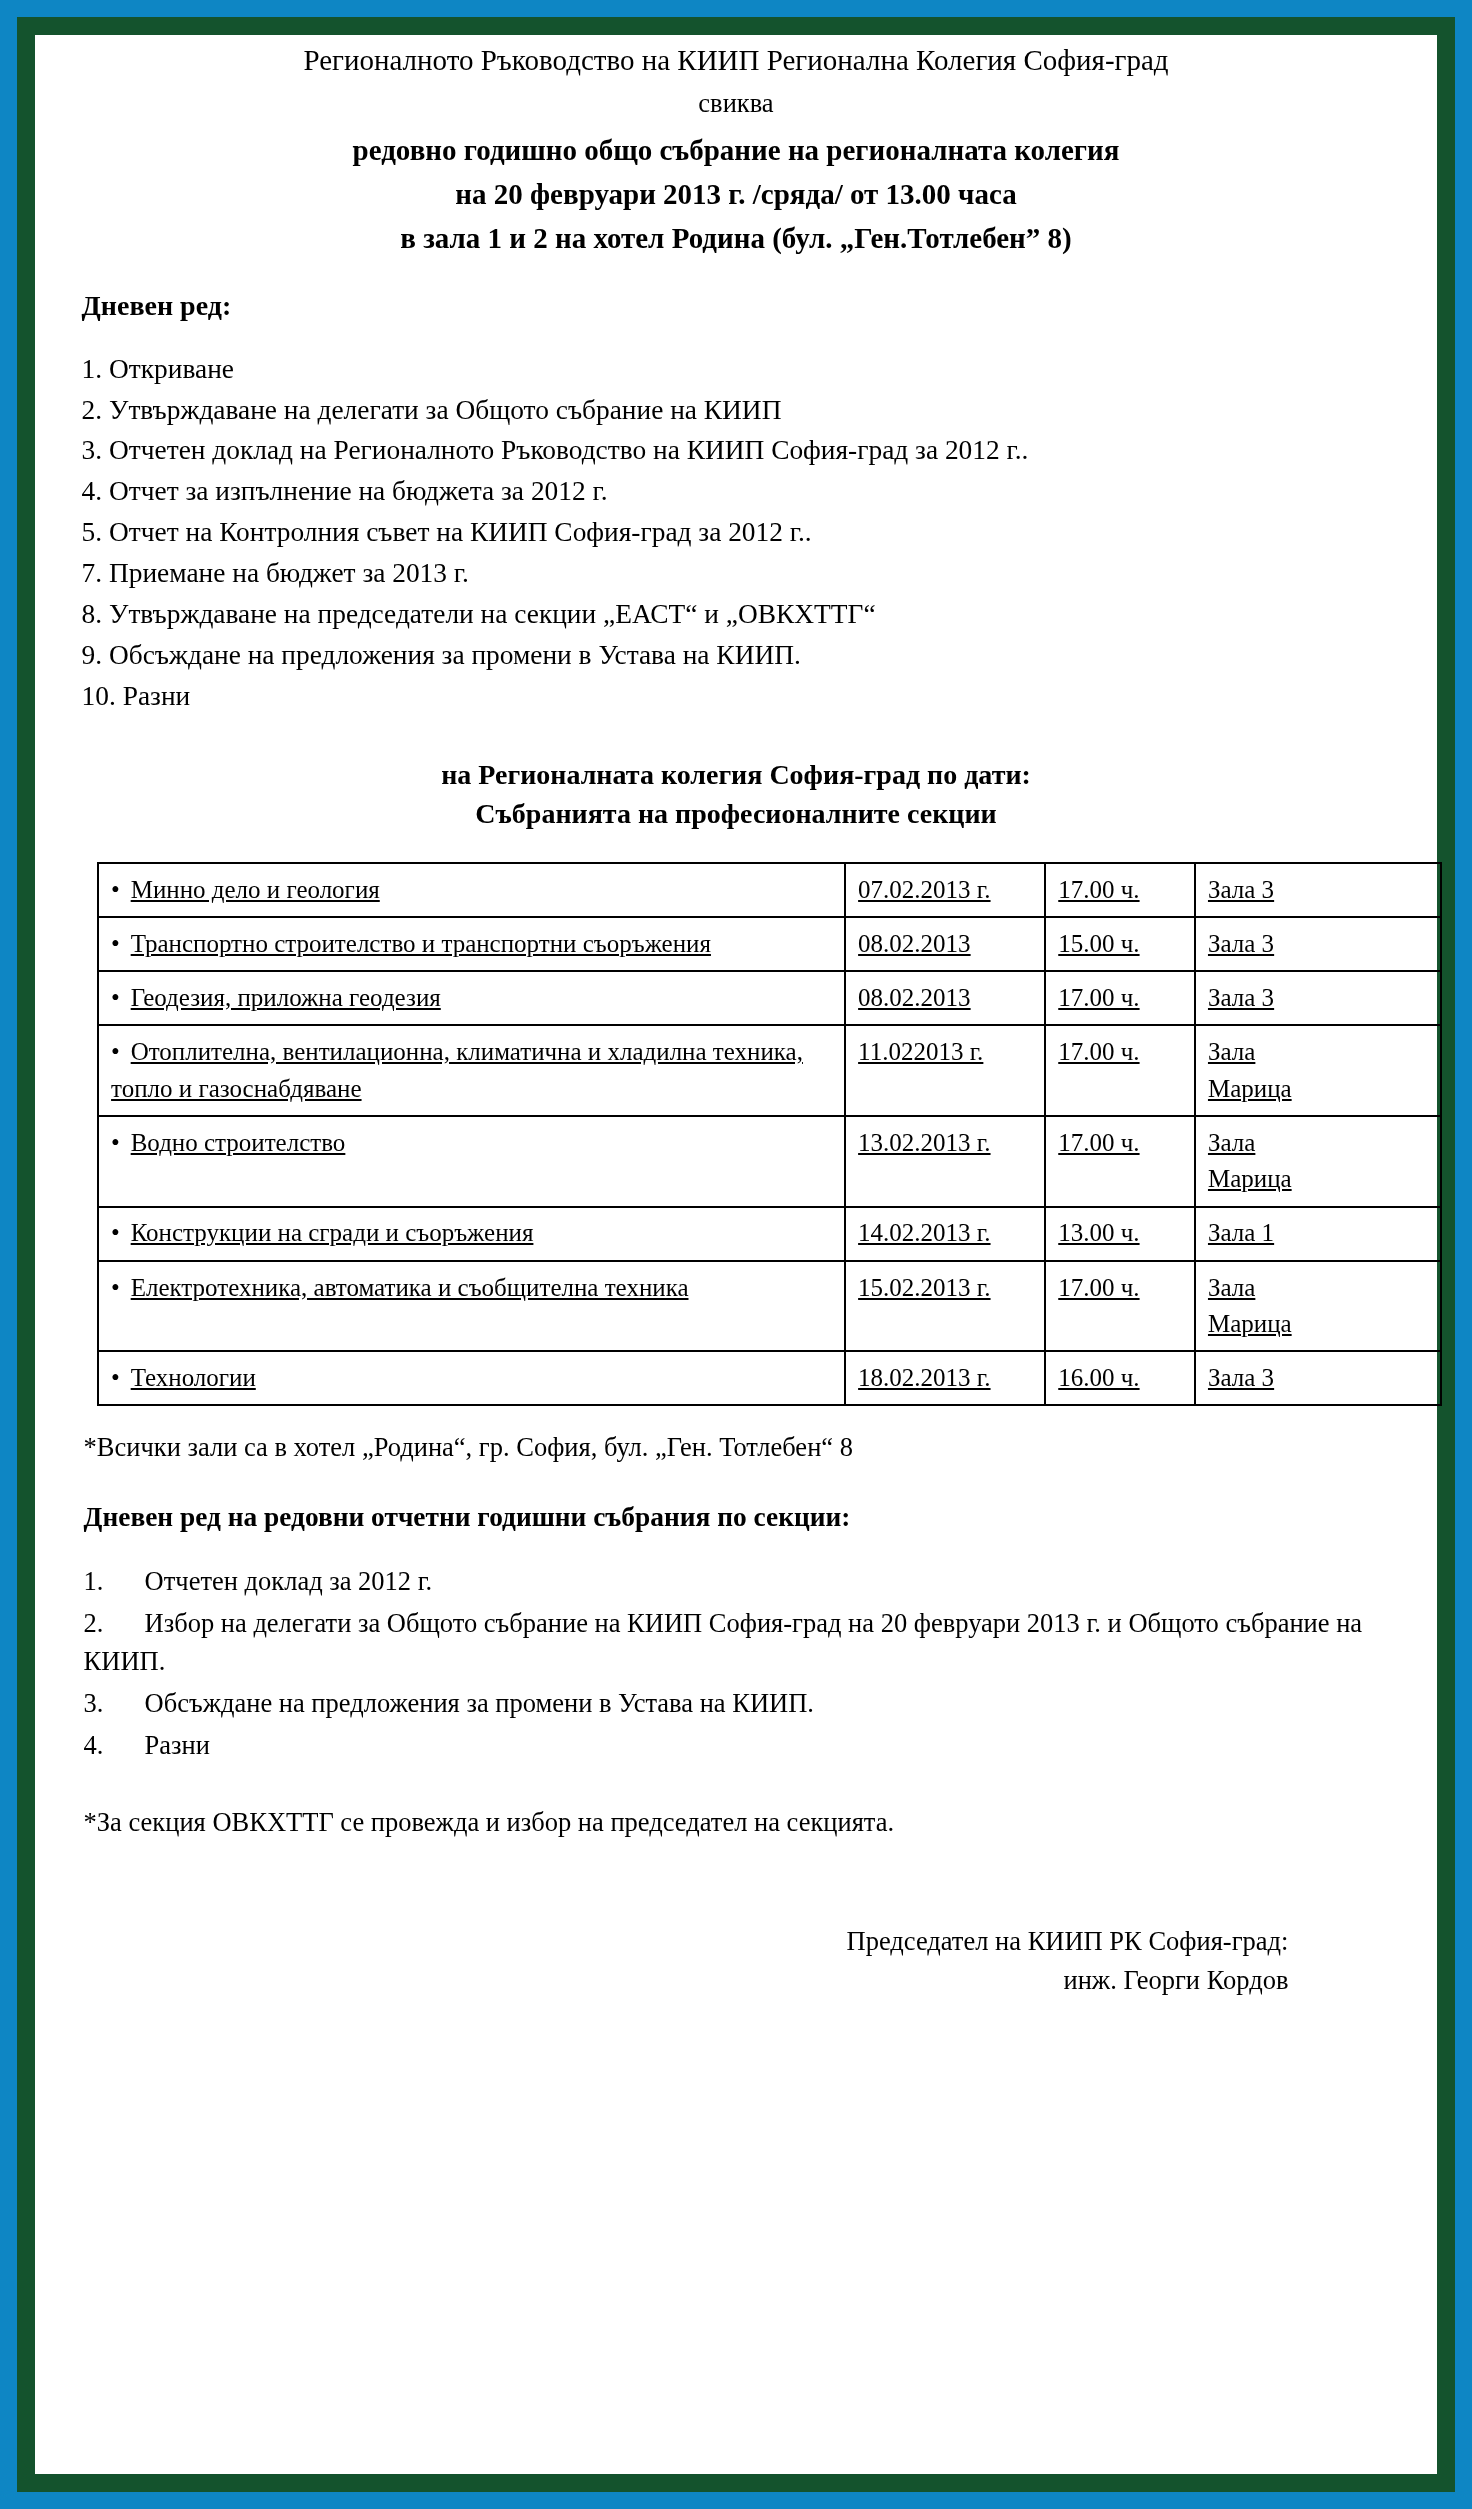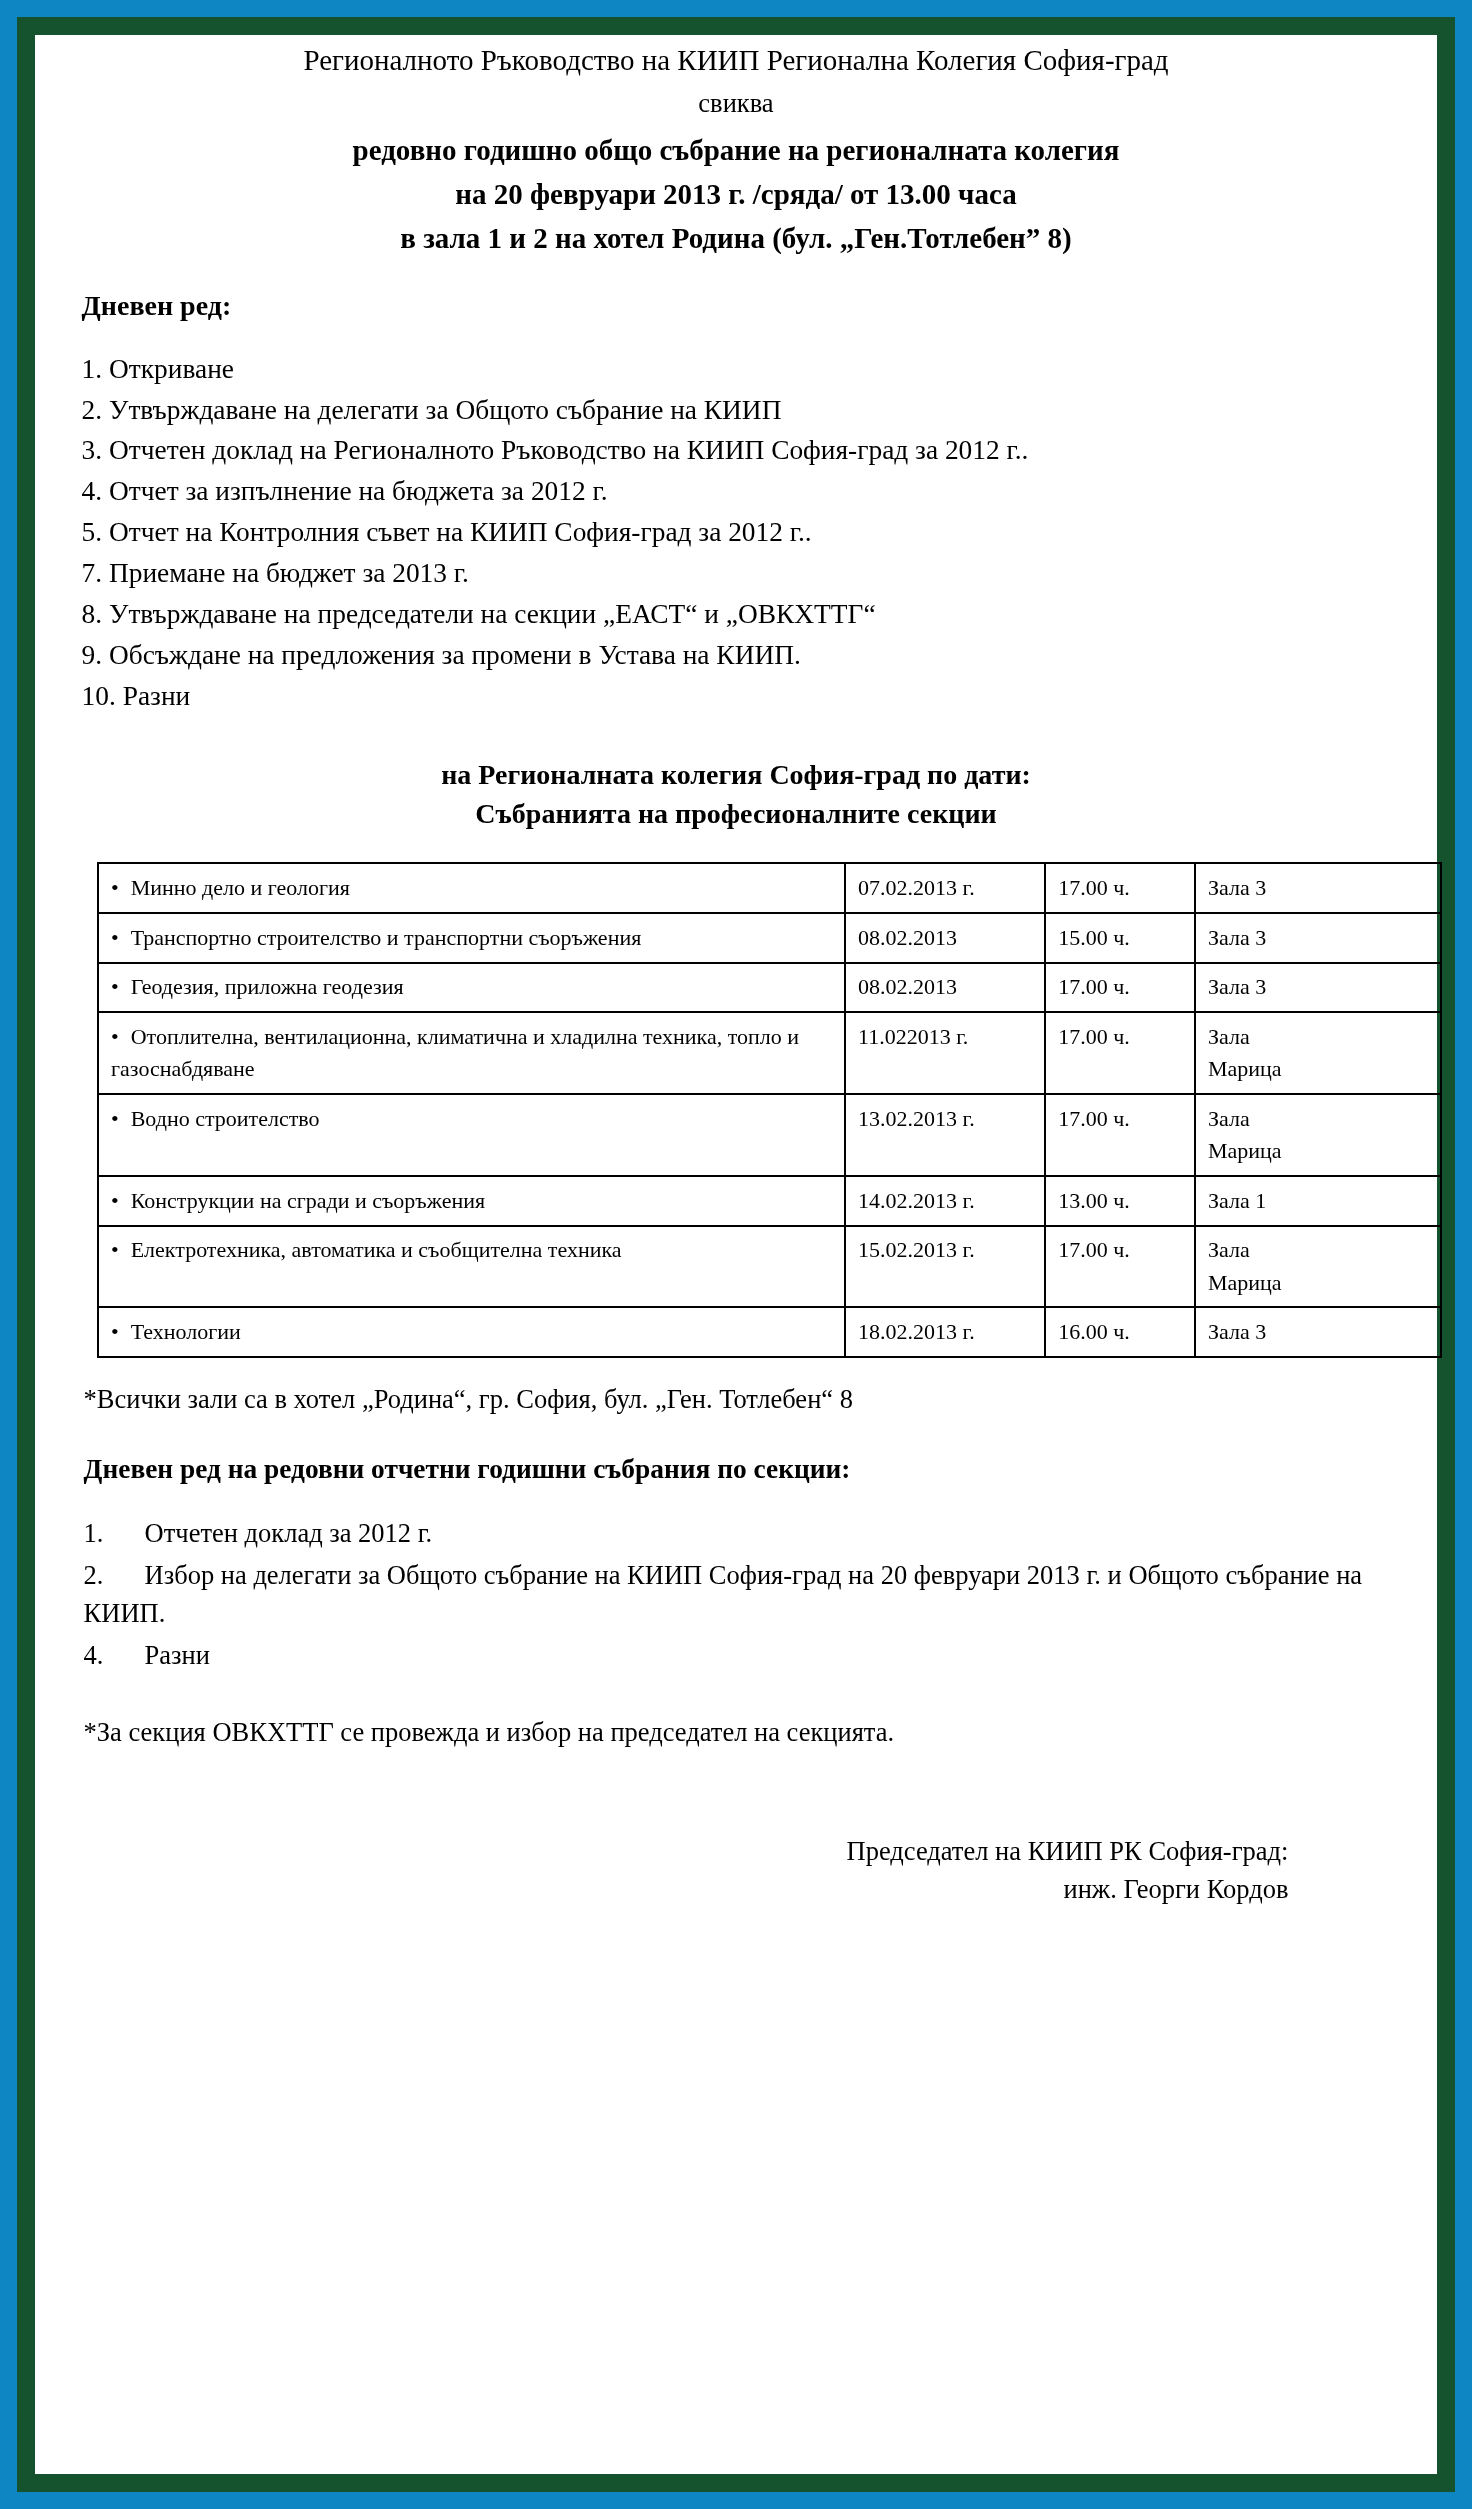--- a/index.html
+++ b/index.html
@@ -87,8 +87,9 @@
     border: 2px solid #000000;
     vertical-align: top;
     padding: 7.8px 9.8px 7.8px 11.8px;
-    font-size: 22px;
+    font-size: 25px;
     line-height: 1.46;
+    text-decoration: underline;
   }
   td.c-name   { width: 643px; padding-left: 17.6px; }
   td.c-date   { width: 155px; }

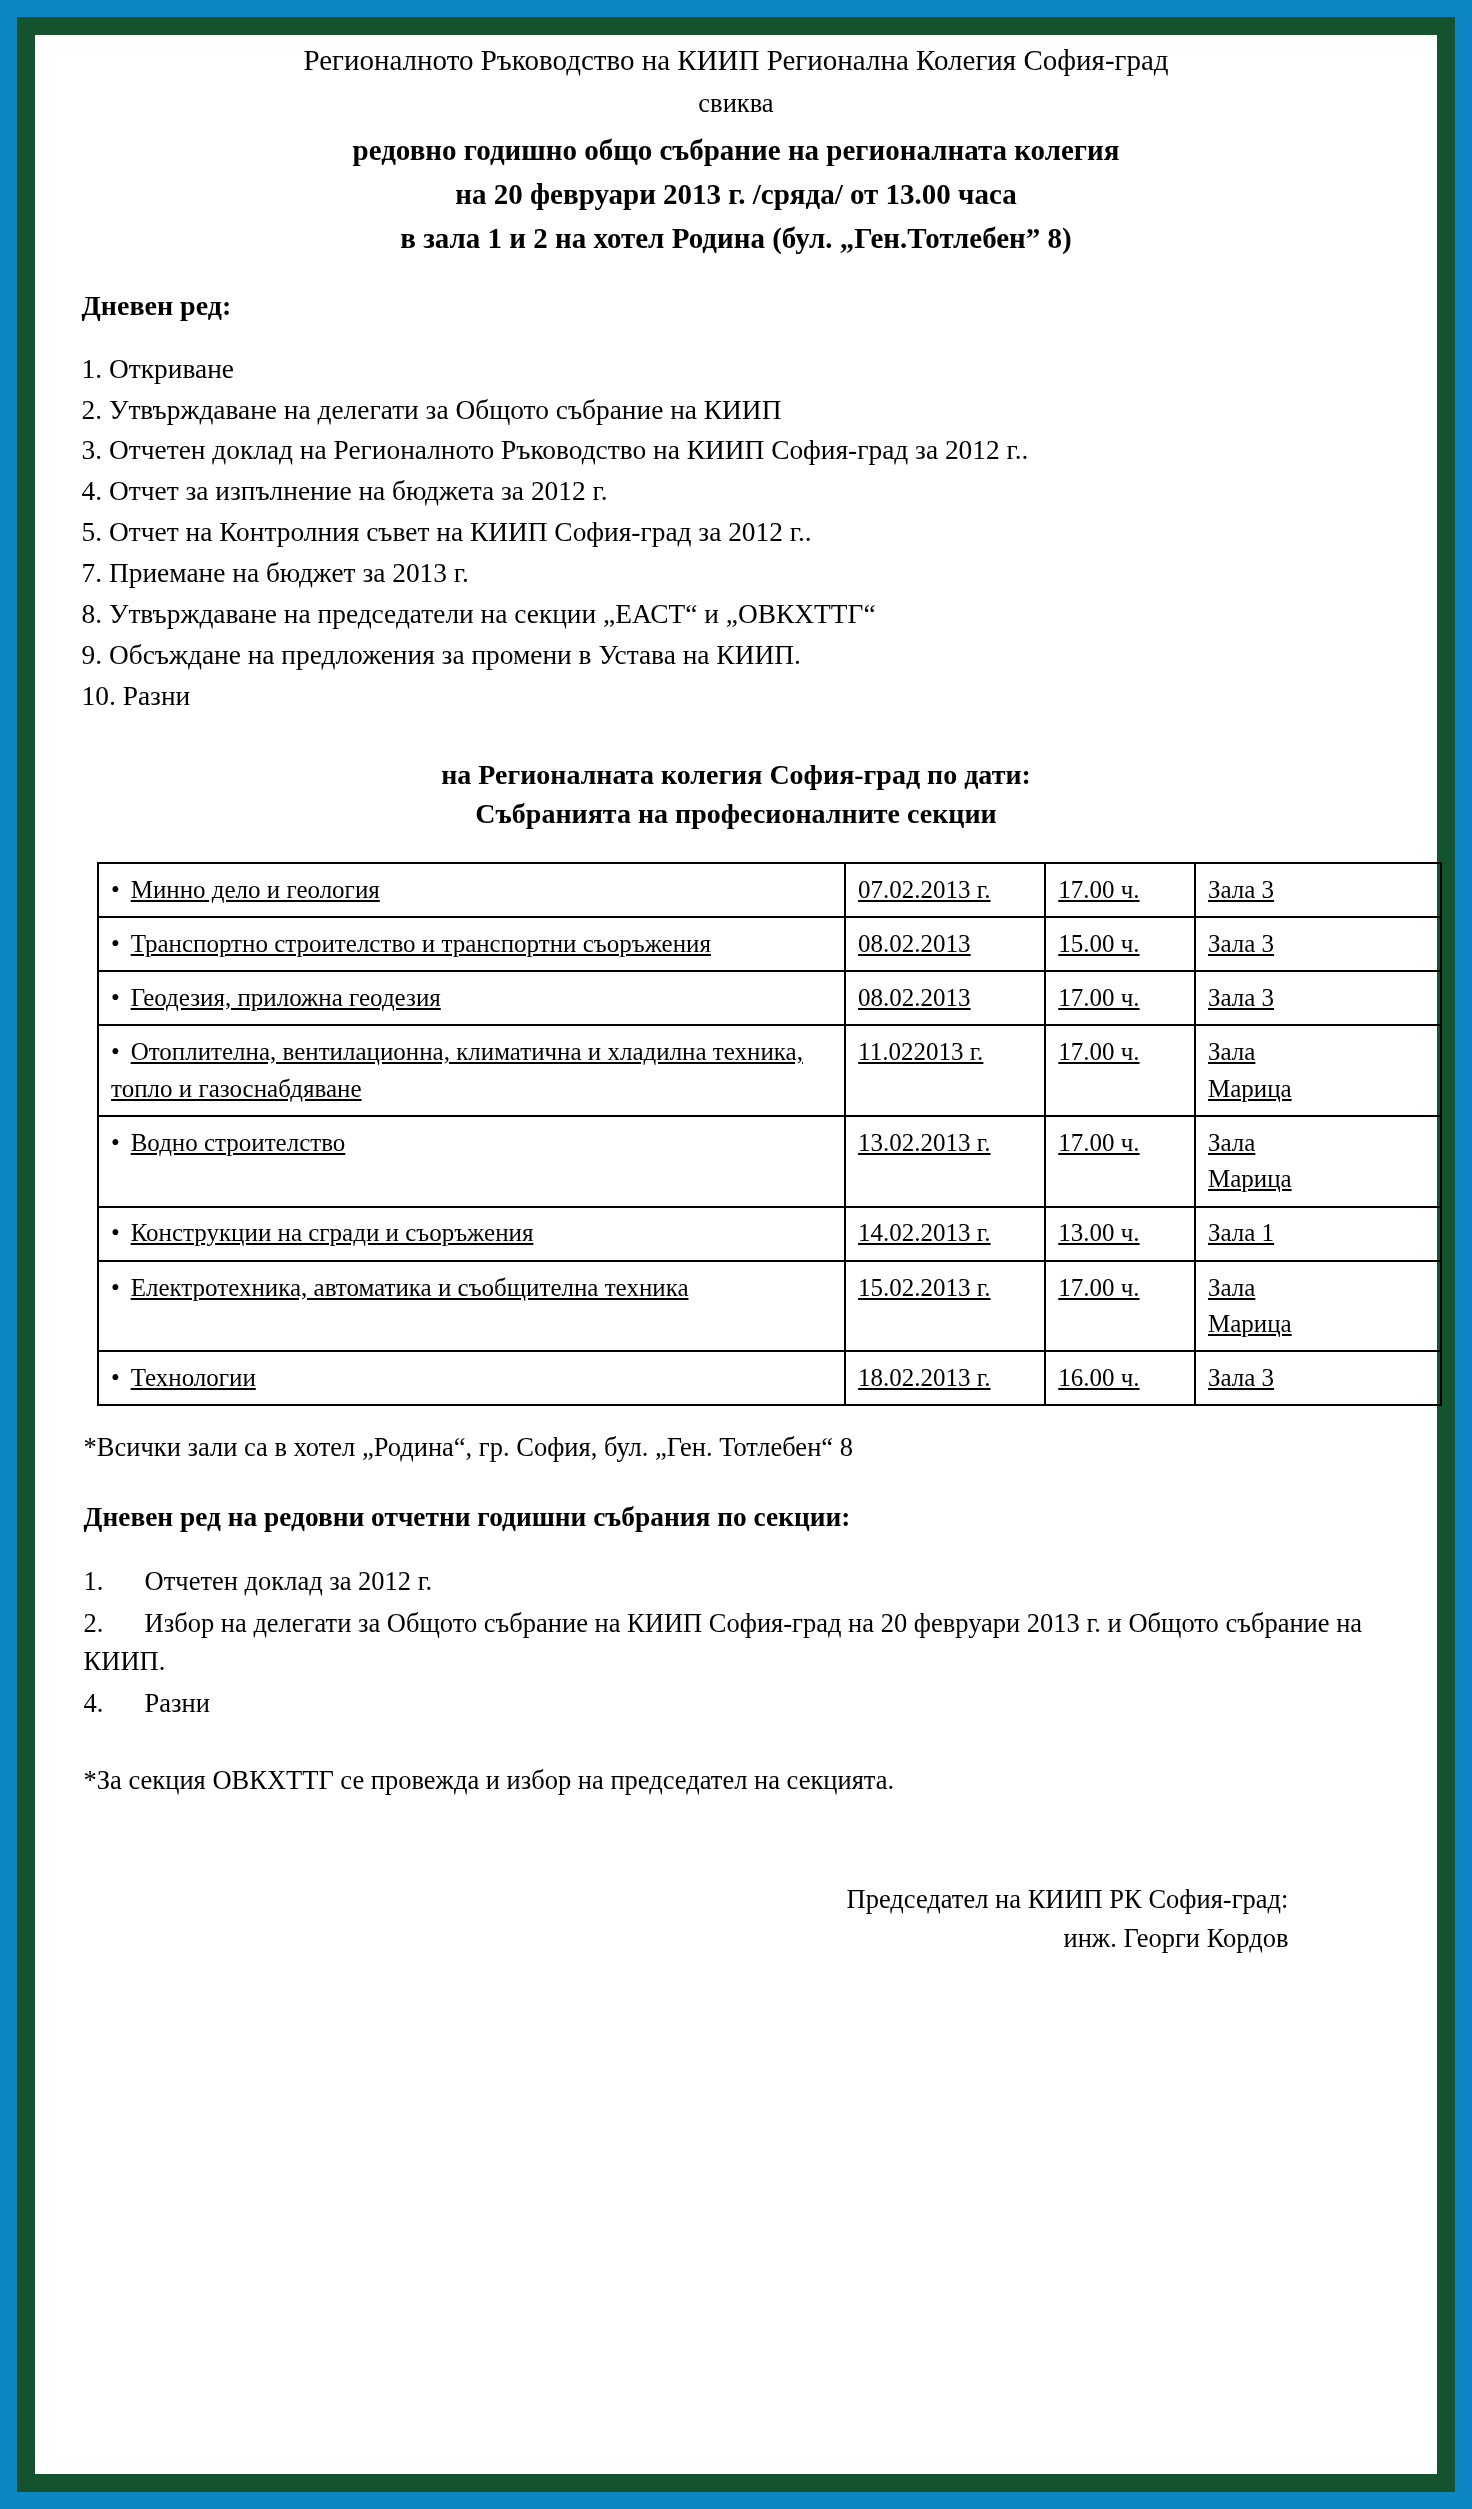--- a/index.html
+++ b/index.html
@@ -233,6 +233,7 @@
       <ul class="agenda2">
         <li><span class="num">1.</span><span>Отчетен доклад за 2012 г.</span></li>
         <li><span class="num">2.</span><span>Избор на делегати за Общото събрание на КИИП София-град на 20 февруари 2013 г. и Общото събрание на КИИП.</span></li>
+        <li><span class="num">3.</span><span>Обсъждане на  предложения за промени в Устава  на КИИП.</span></li>
         <li><span class="num">4.</span><span>Разни</span></li>
       </ul>
 

